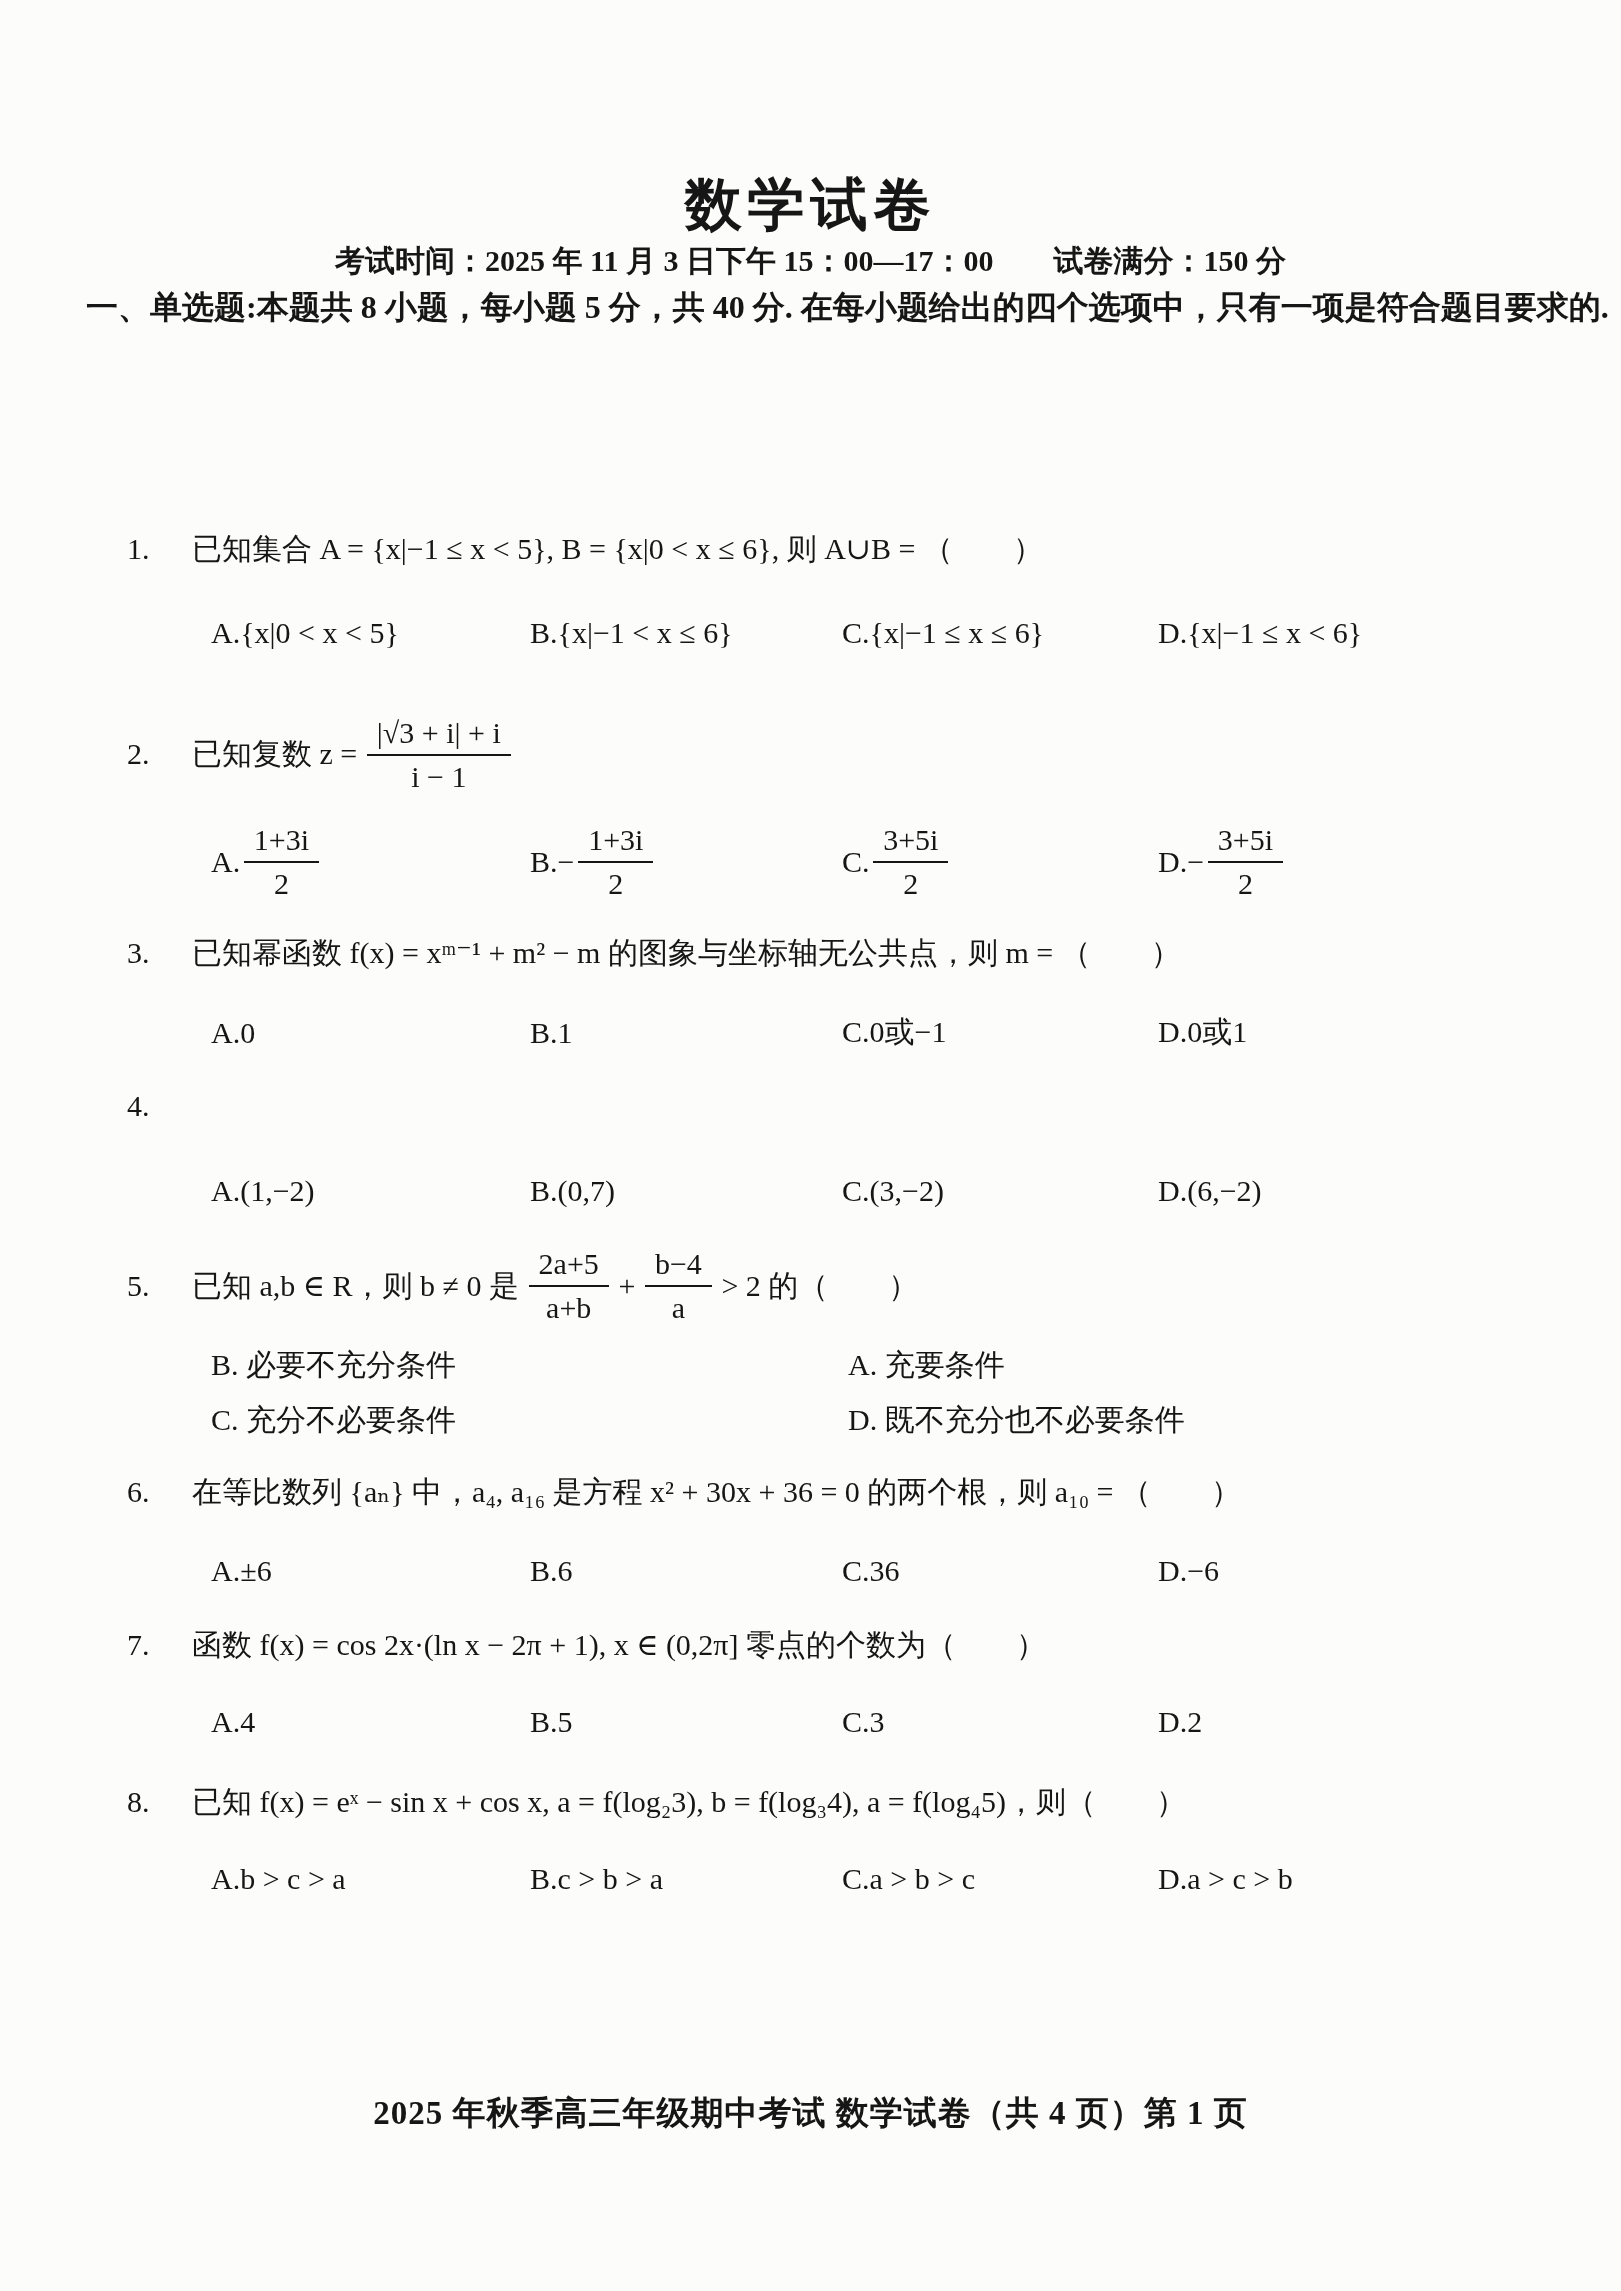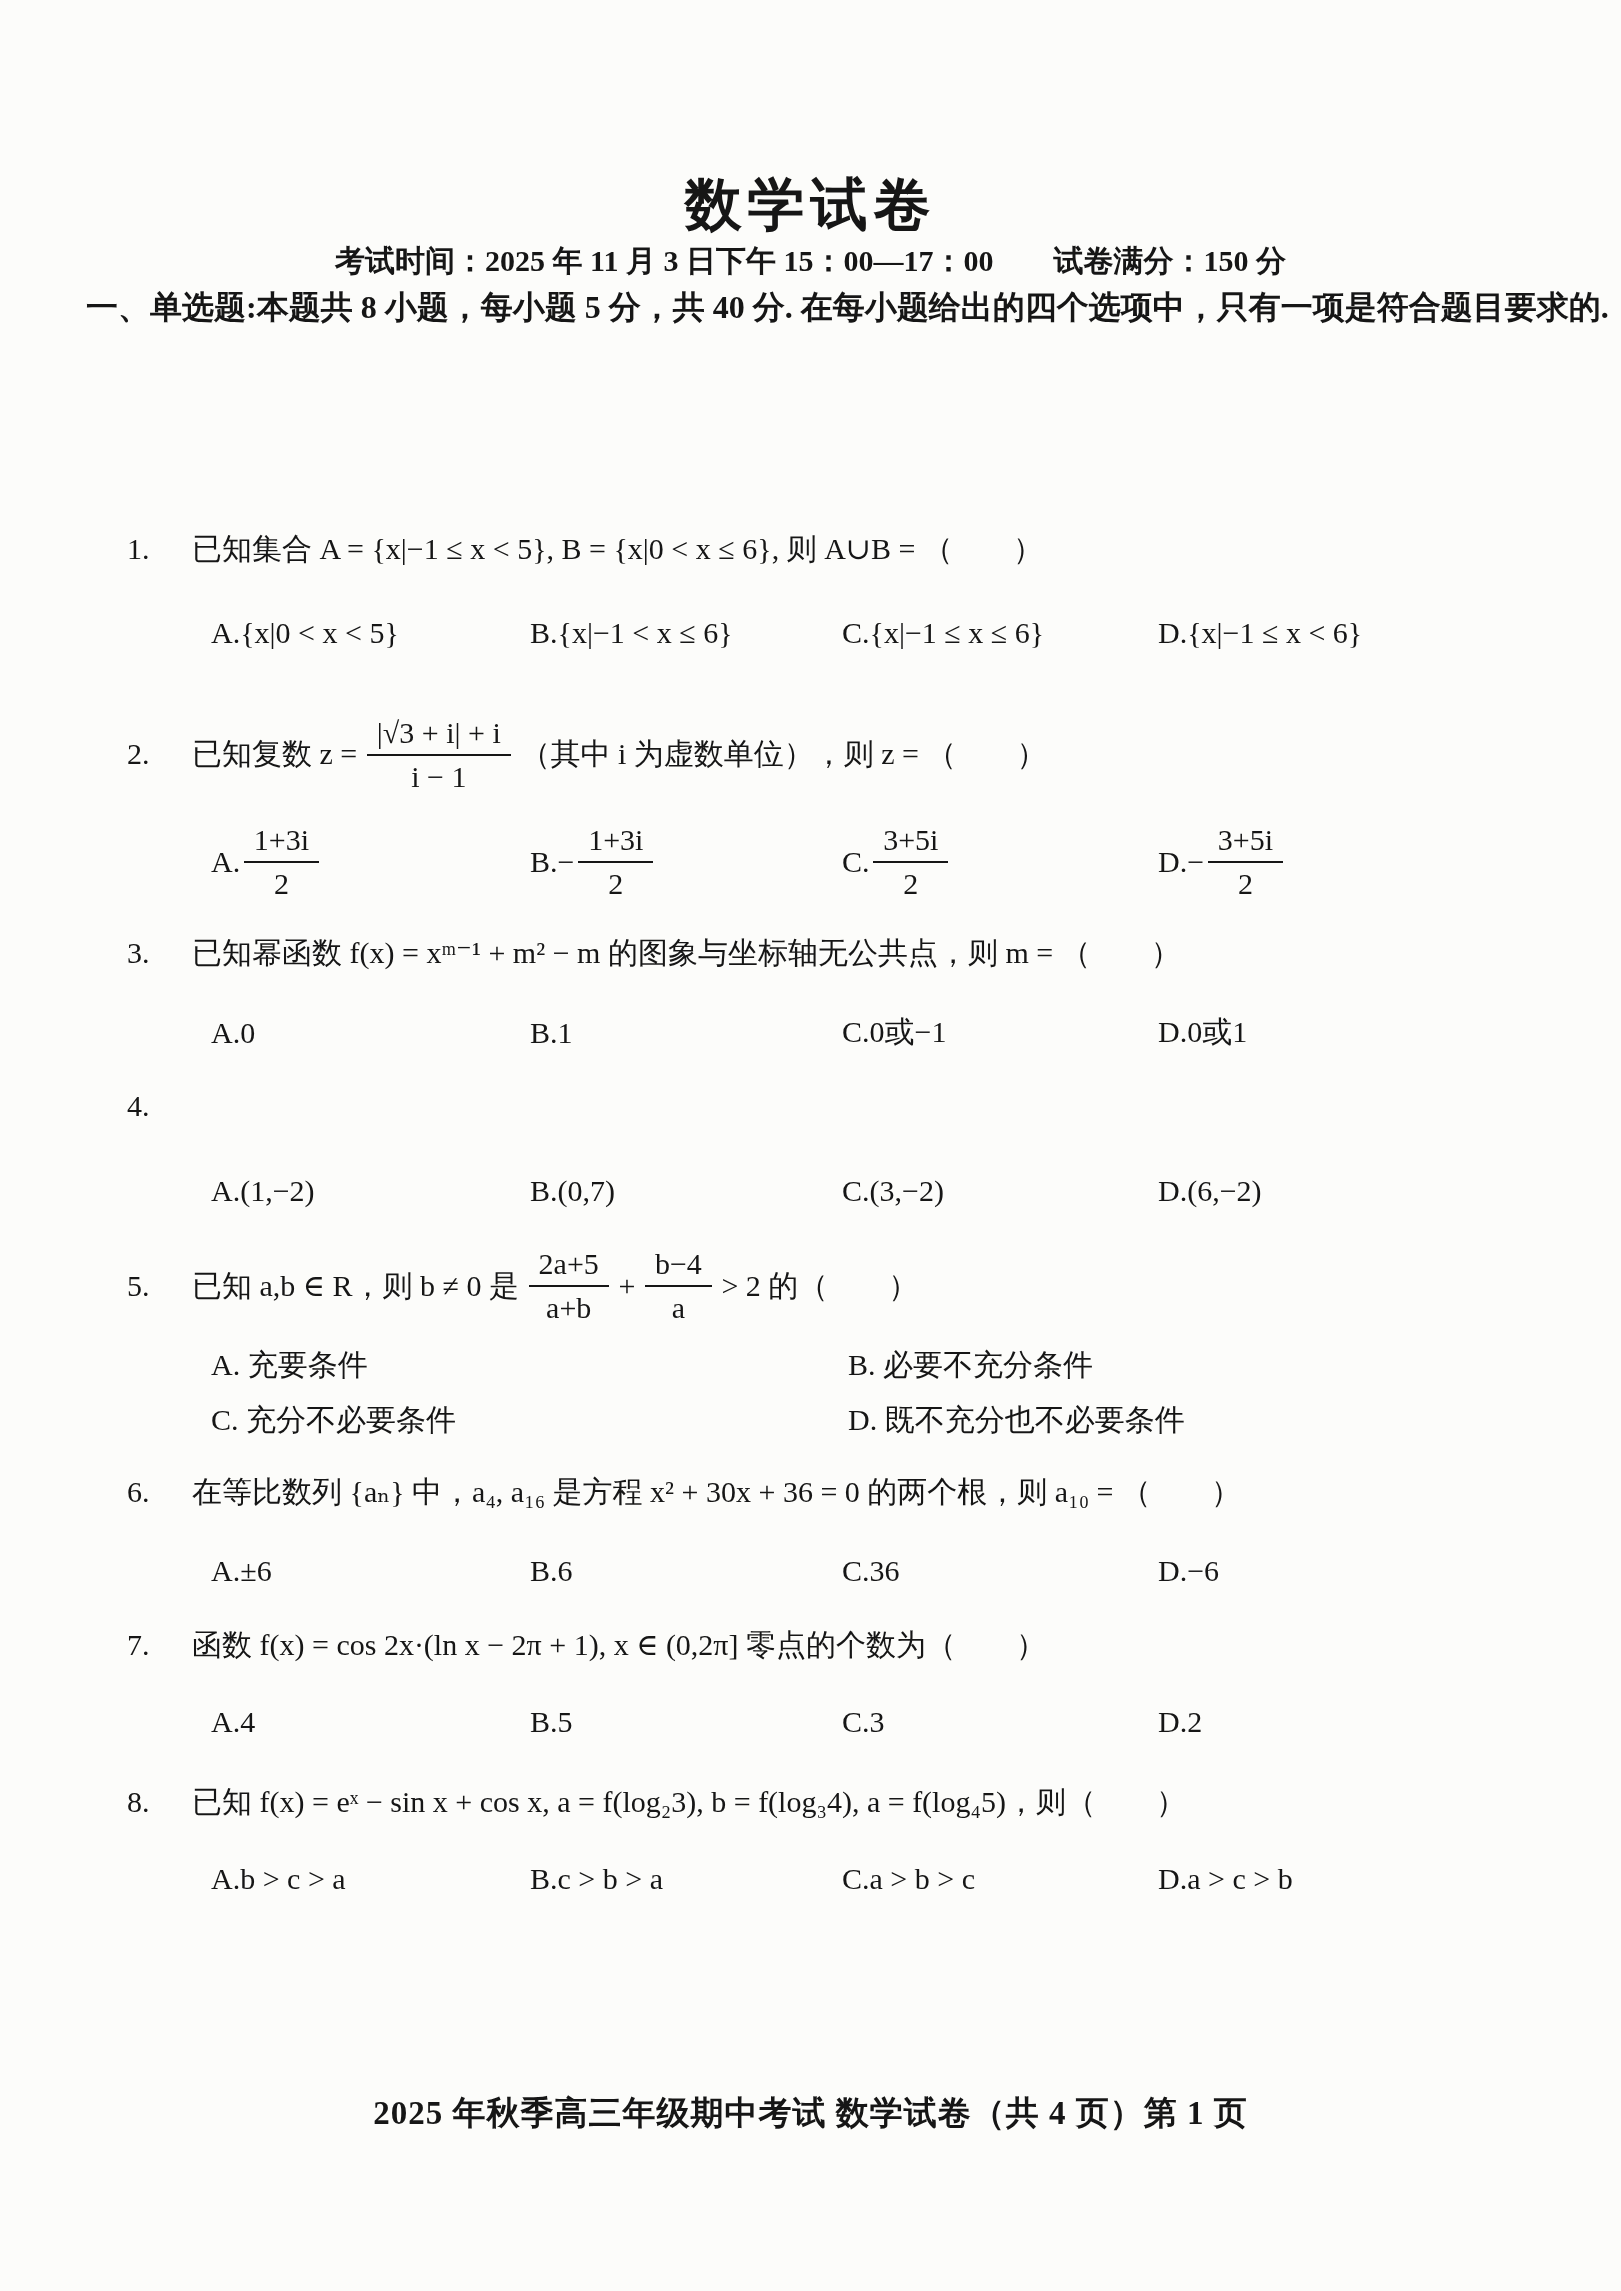--- a/index.html
+++ b/index.html
@@ -74,7 +74,6 @@
       <span class="num">|√3 + i| + i</span>
       <span class="den">i − 1</span>
     </span>
-    <span>（其中 i 为虚数单位），则 z = （　　）</span>
   </div>
   <div class="opts opts4" style="top:821px;">
     <span class="opt">

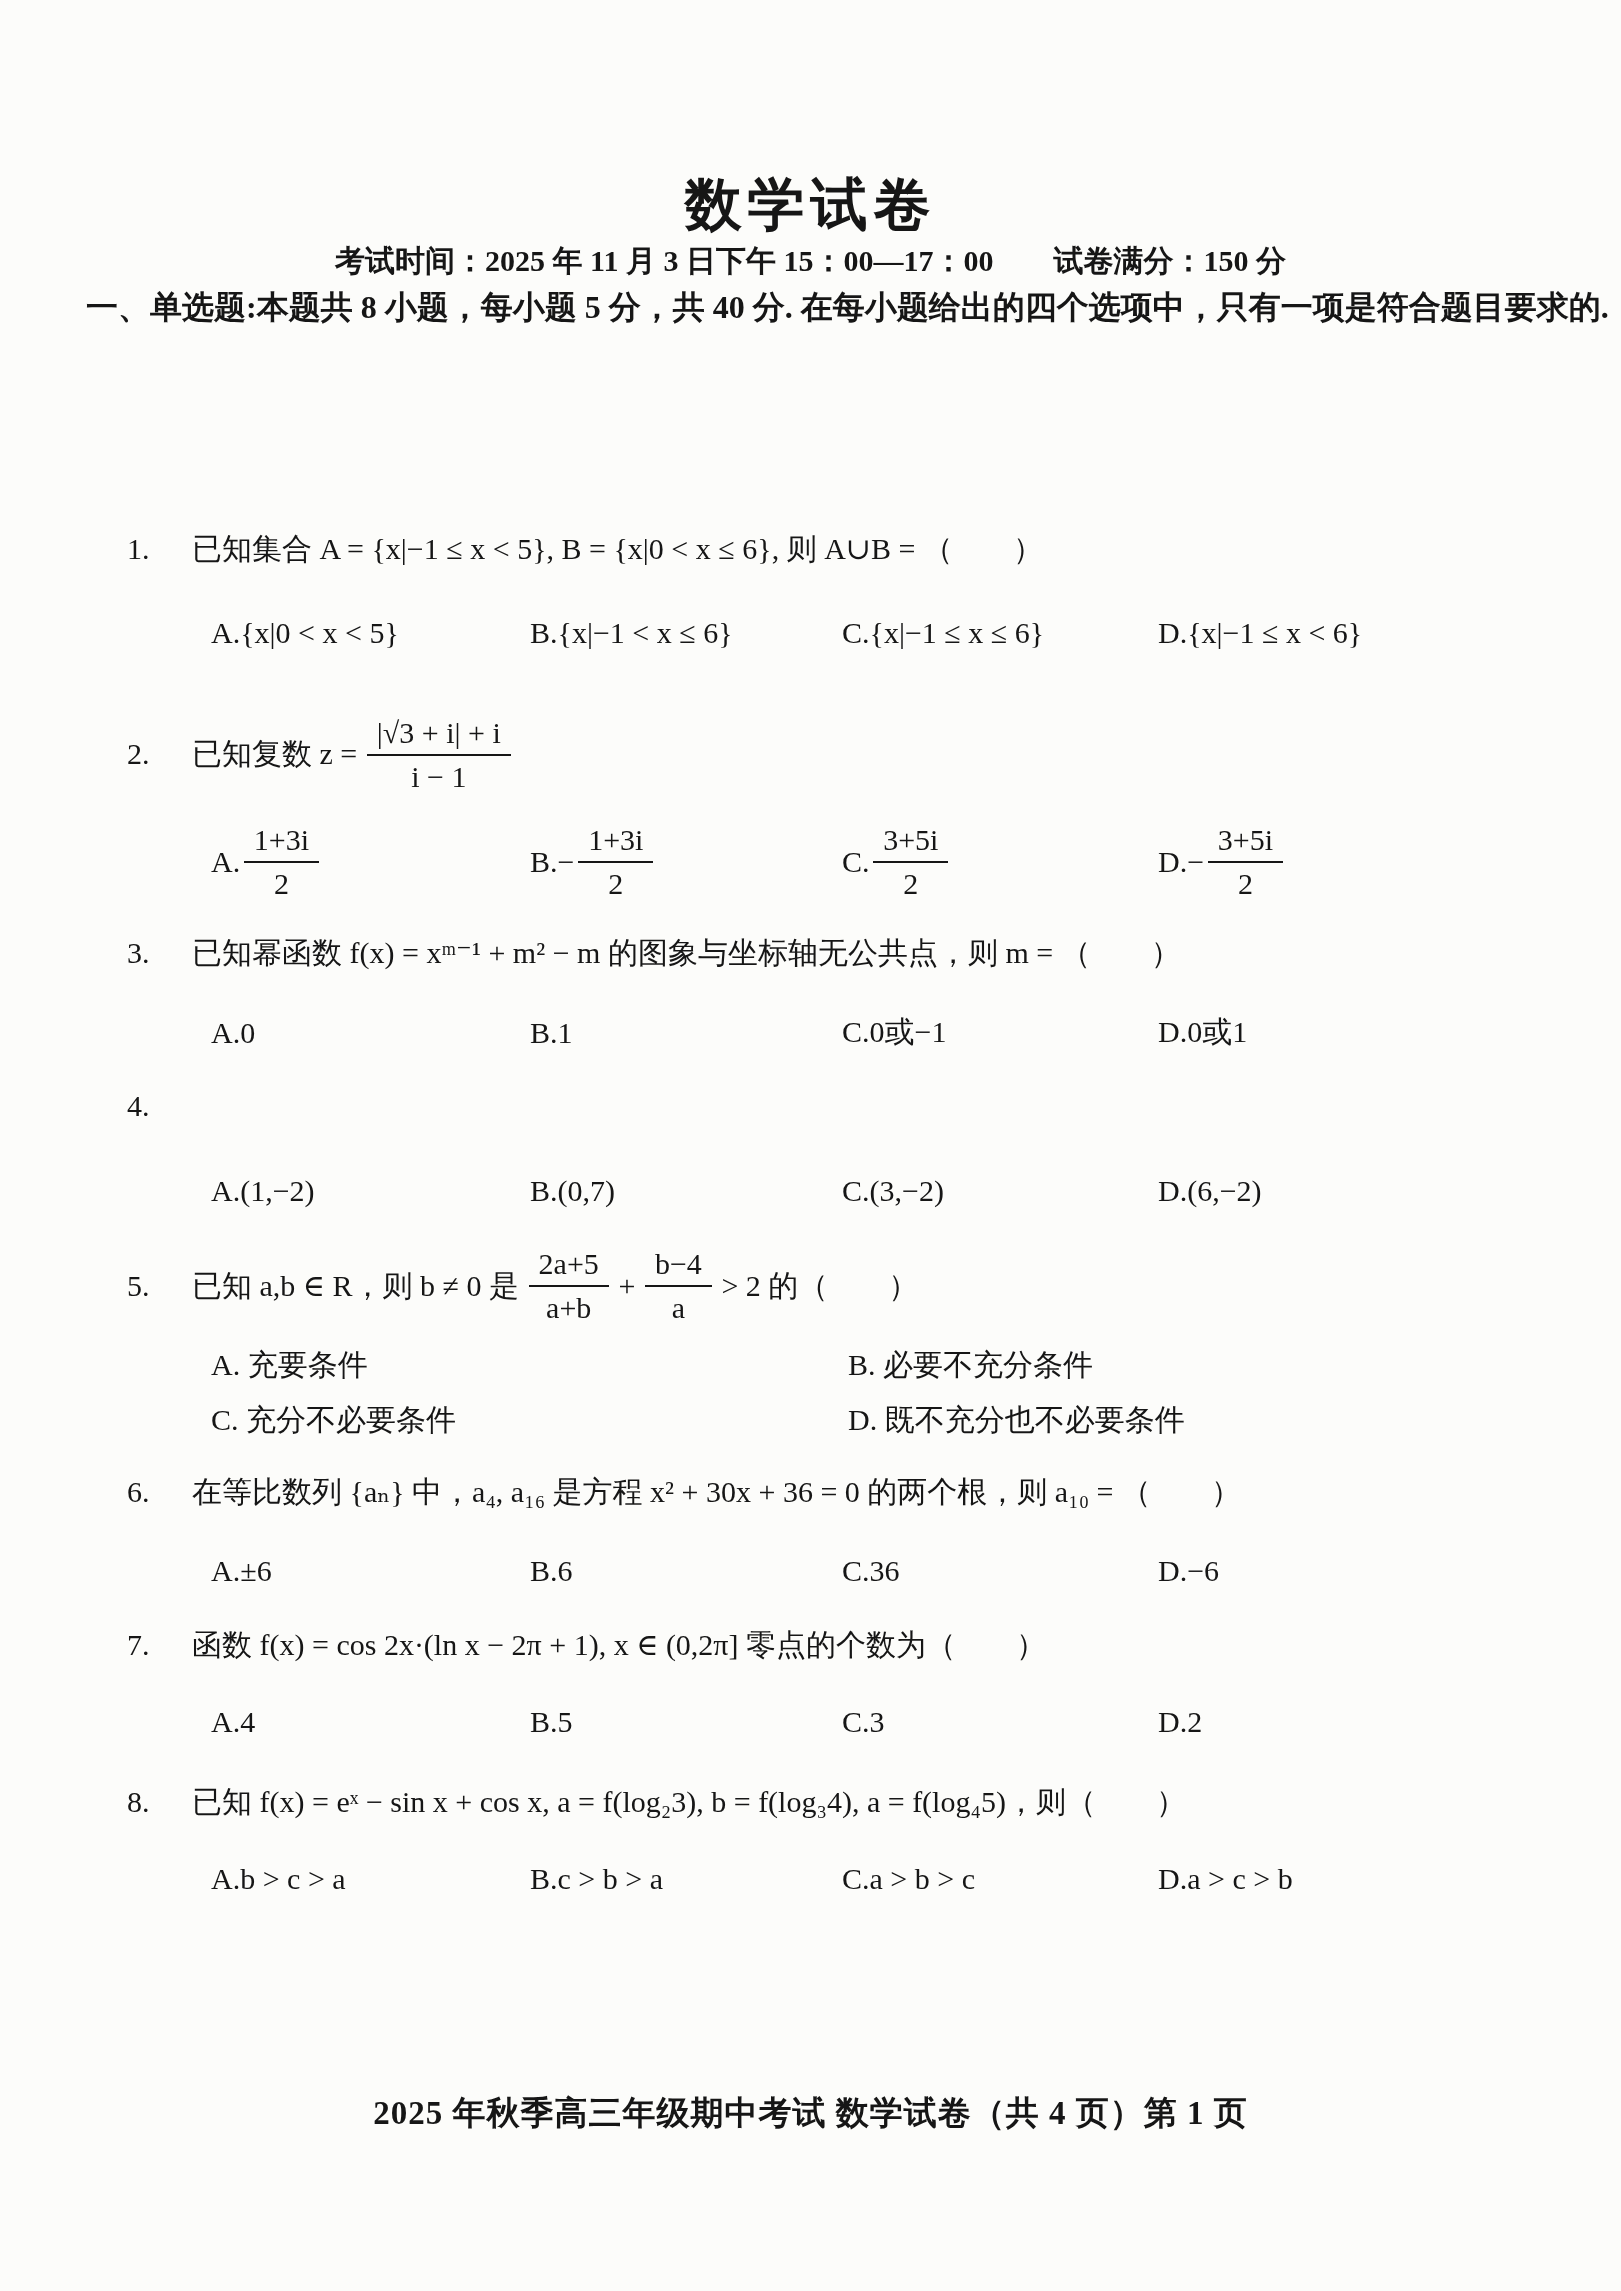--- a/index.html
+++ b/index.html
@@ -146,8 +146,8 @@
     <span>&gt; 2 的（　　）</span>
   </div>
   <div class="opts opts2" style="top:1345px;">
+    <span class="opt">B. 必要不充分条件</span>
     <span class="opt">A. 充要条件</span>
-    <span class="opt">B. 必要不充分条件</span>
   </div>
   <div class="opts opts2" style="top:1400px;">
     <span class="opt">C. 充分不必要条件</span>

